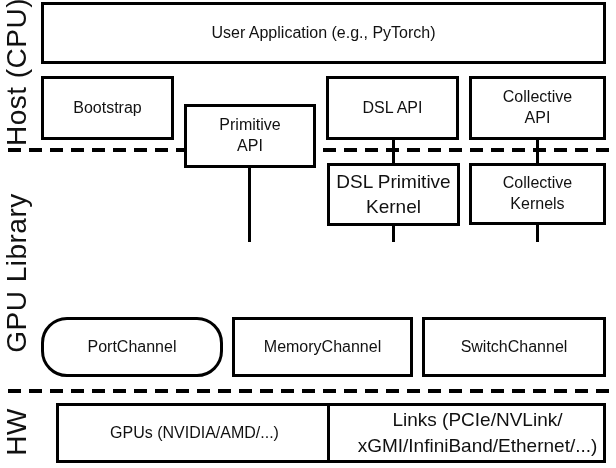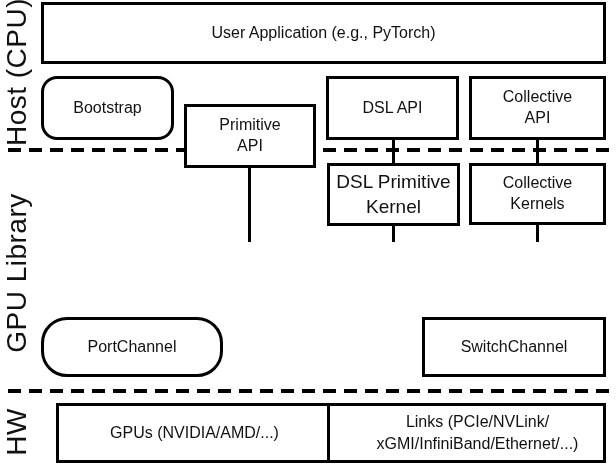--- a/index.html
+++ b/index.html
@@ -58,7 +58,7 @@
   }
   
   #user-app        { left: 41px;  top: 2px;   width: 565px; height: 62px; }
-  #bootstrap       { left: 41px;  top: 76px;  width: 133px; height: 64px; border-radius: 16px; }
+  #bootstrap       { left: 41px;  top: 76px;  width: 133px; height: 64px; }
   #primitive-api   { left: 184px; top: 76px;  width: 132px; height: 64px; margin-top: 28px; }
   #dsl-api         { left: 326px; top: 76px;  width: 133px; height: 64px; }
   #collective-api  { left: 469px; top: 76px;  width: 137px; height: 64px; }

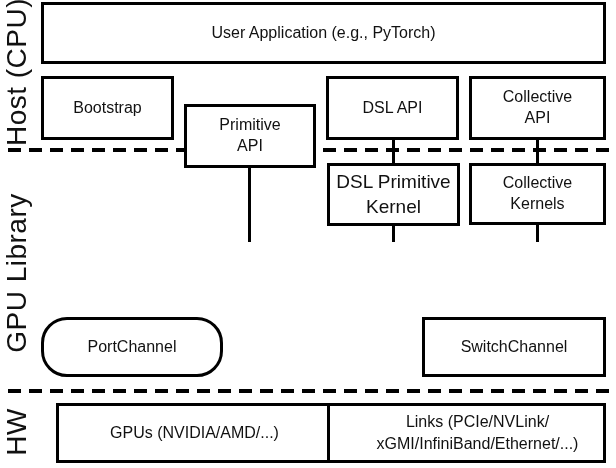--- a/index.html
+++ b/index.html
@@ -113,6 +113,7 @@
   <div class="box" id="collective-kern">Collective
 Kernels</div>
   <div class="box" id="port-channel">PortChannel</div>
+  <div class="box" id="memory-channel">MemoryChannel</div>
   <div class="box" id="switch-channel">SwitchChannel</div>
 
   <div class="dashed-line" id="dashed-2"></div>

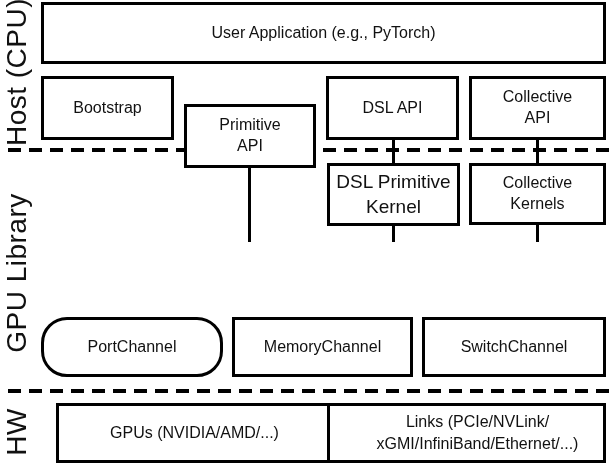--- a/index.html
+++ b/index.html
@@ -71,7 +71,7 @@
   #switch-channel  { left: 422px; top: 317px; width: 184px; height: 60px; }
   #dashed-2        { top: 389px; }
   #gpus            { left: 56px;  top: 403px; width: 277px; height: 60px; }
-  #links           { left: 327px; top: 403px; width: 279px; height: 60px; font-size: 16px; line-height: 1.35; padding-left: 22px; }
+  #links           { left: 327px; top: 403px; width: 279px; height: 60px; font-size: 19px; line-height: 1.35; padding-left: 22px; }
 
   #conn-primitive       { left: 248px; top: 140px; height: 102px; }
   #conn-dsl-top         { left: 392px; top: 140px; height: 23px; }

